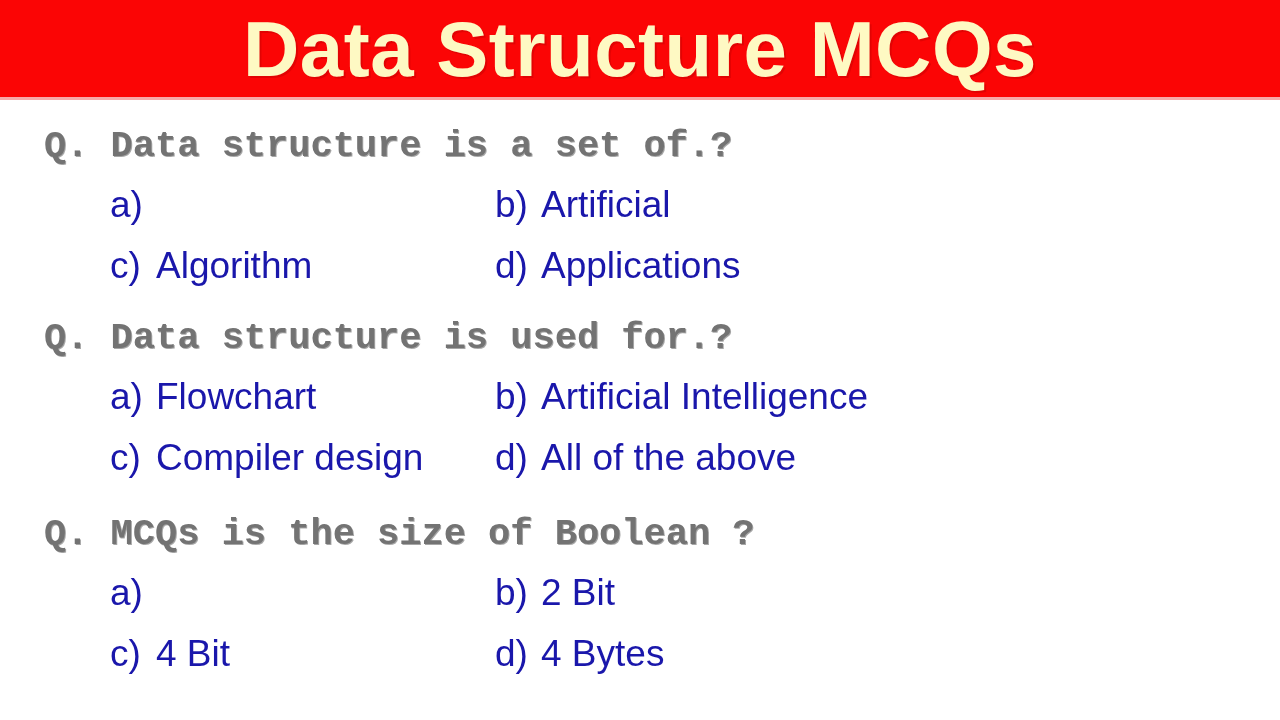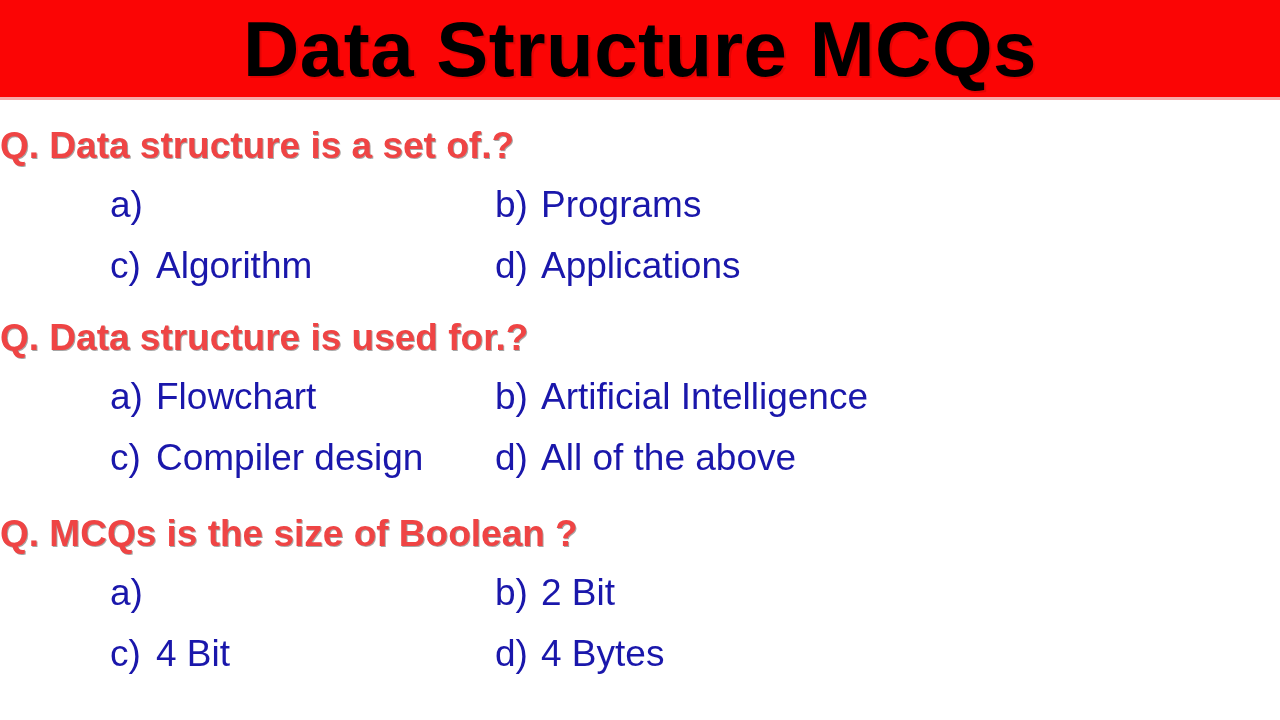--- a/index.html
+++ b/index.html
@@ -45,7 +45,7 @@
     background: #f7a9a9;
   }
   .banner-title {
-    color: #000000;
+    color: #fef9c3;
     font-family: "Liberation Sans", sans-serif;
     font-weight: bold;
     font-size: 78px;

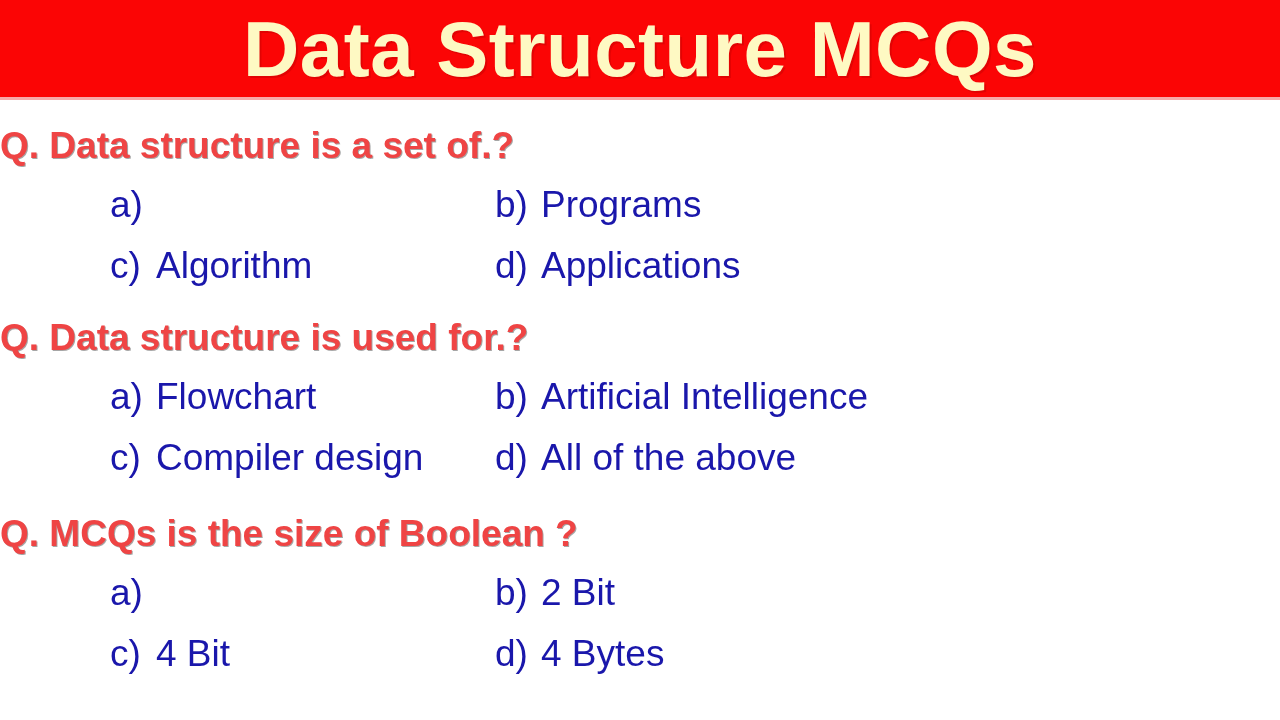--- a/index.html
+++ b/index.html
@@ -71,11 +71,12 @@
   }
 
   .question {
-    color: #ef4444;
-    font-family: Liberation Sans, sans-serif;
+    color: #737373;
+    font-family: Liberation Mono, monospace;
     font-weight: bold;
     font-size: 37px;
     line-height: 48px;
+    padding-left: 44px;
     white-space: nowrap;
     text-shadow: 1px 1px 0 rgba(0,0,0,0.35);
   }

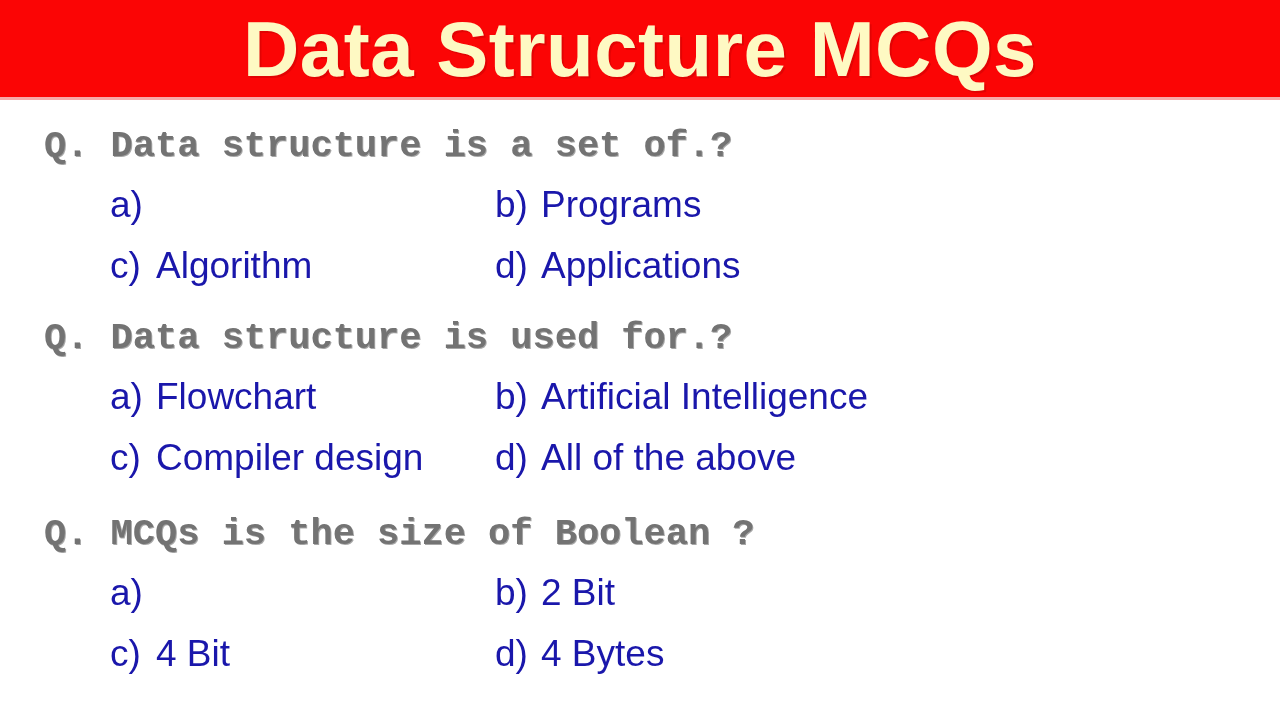--- a/index.html
+++ b/index.html
@@ -152,7 +152,7 @@
           </div>
           <div class="opt col-right">
             <span class="marker">b)</span>
-            <span class="label">Programs</span>
+            <span class="label">Artificial</span>
           </div>
         </div>
         <div class="opt-row">

